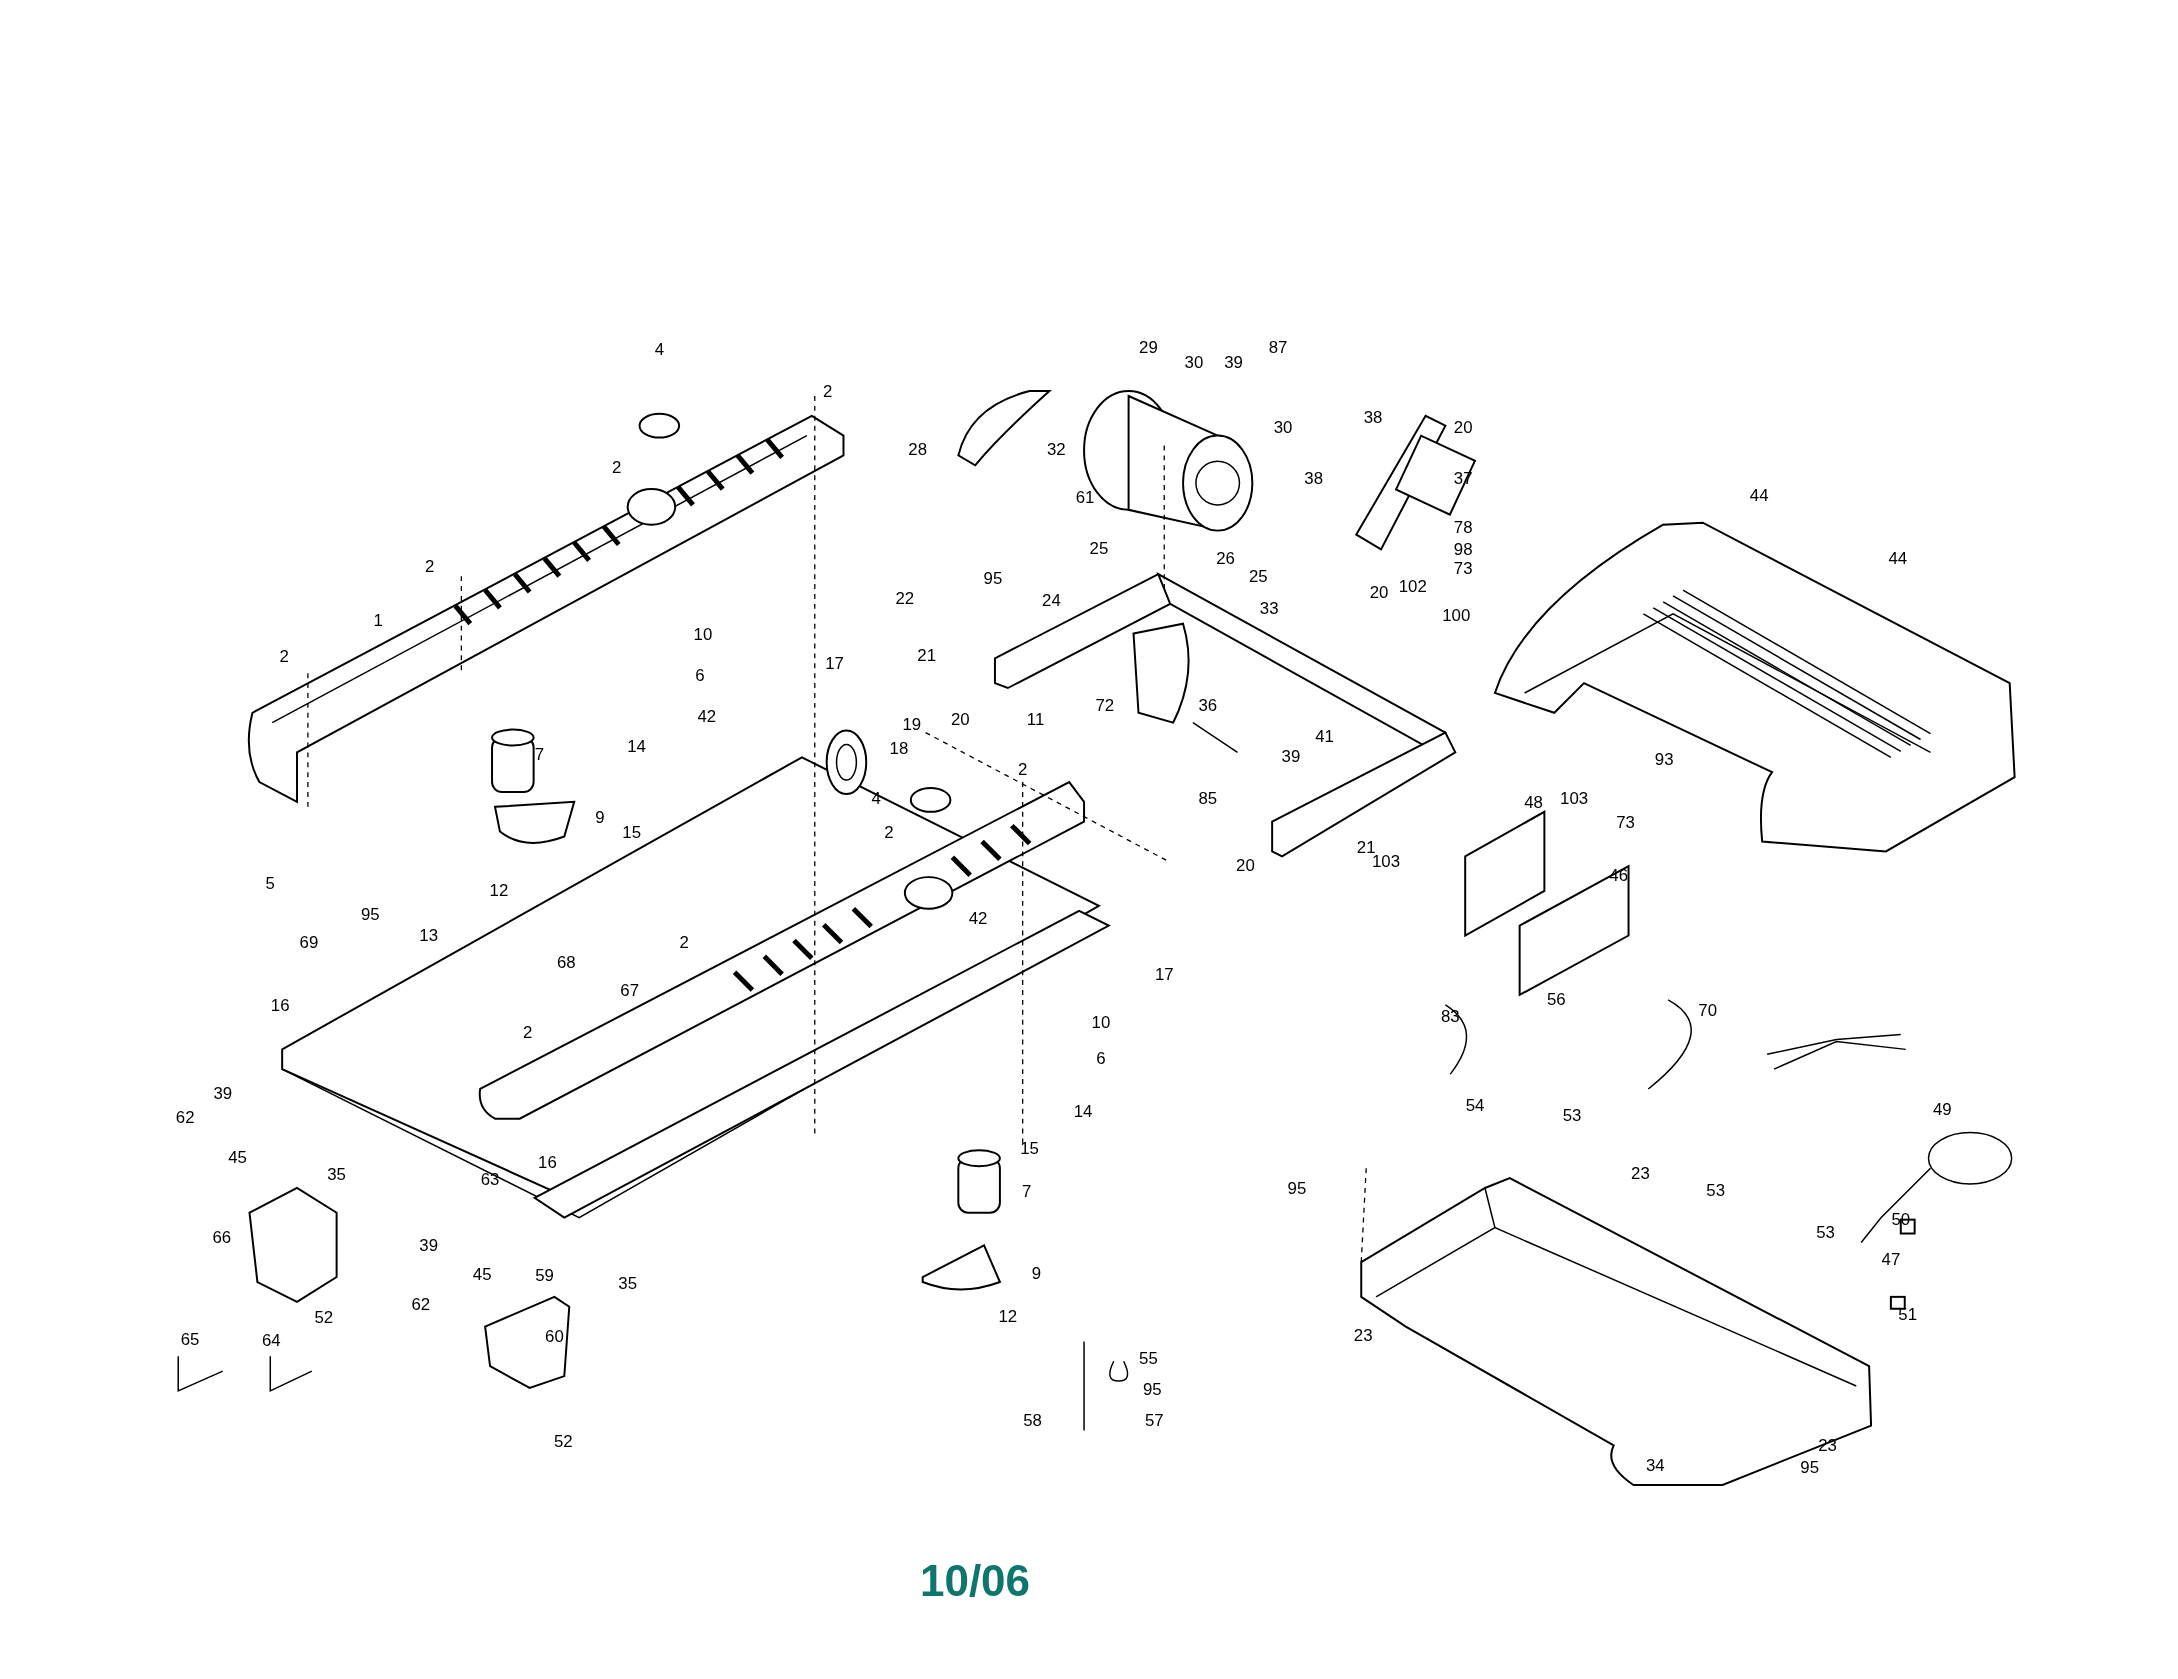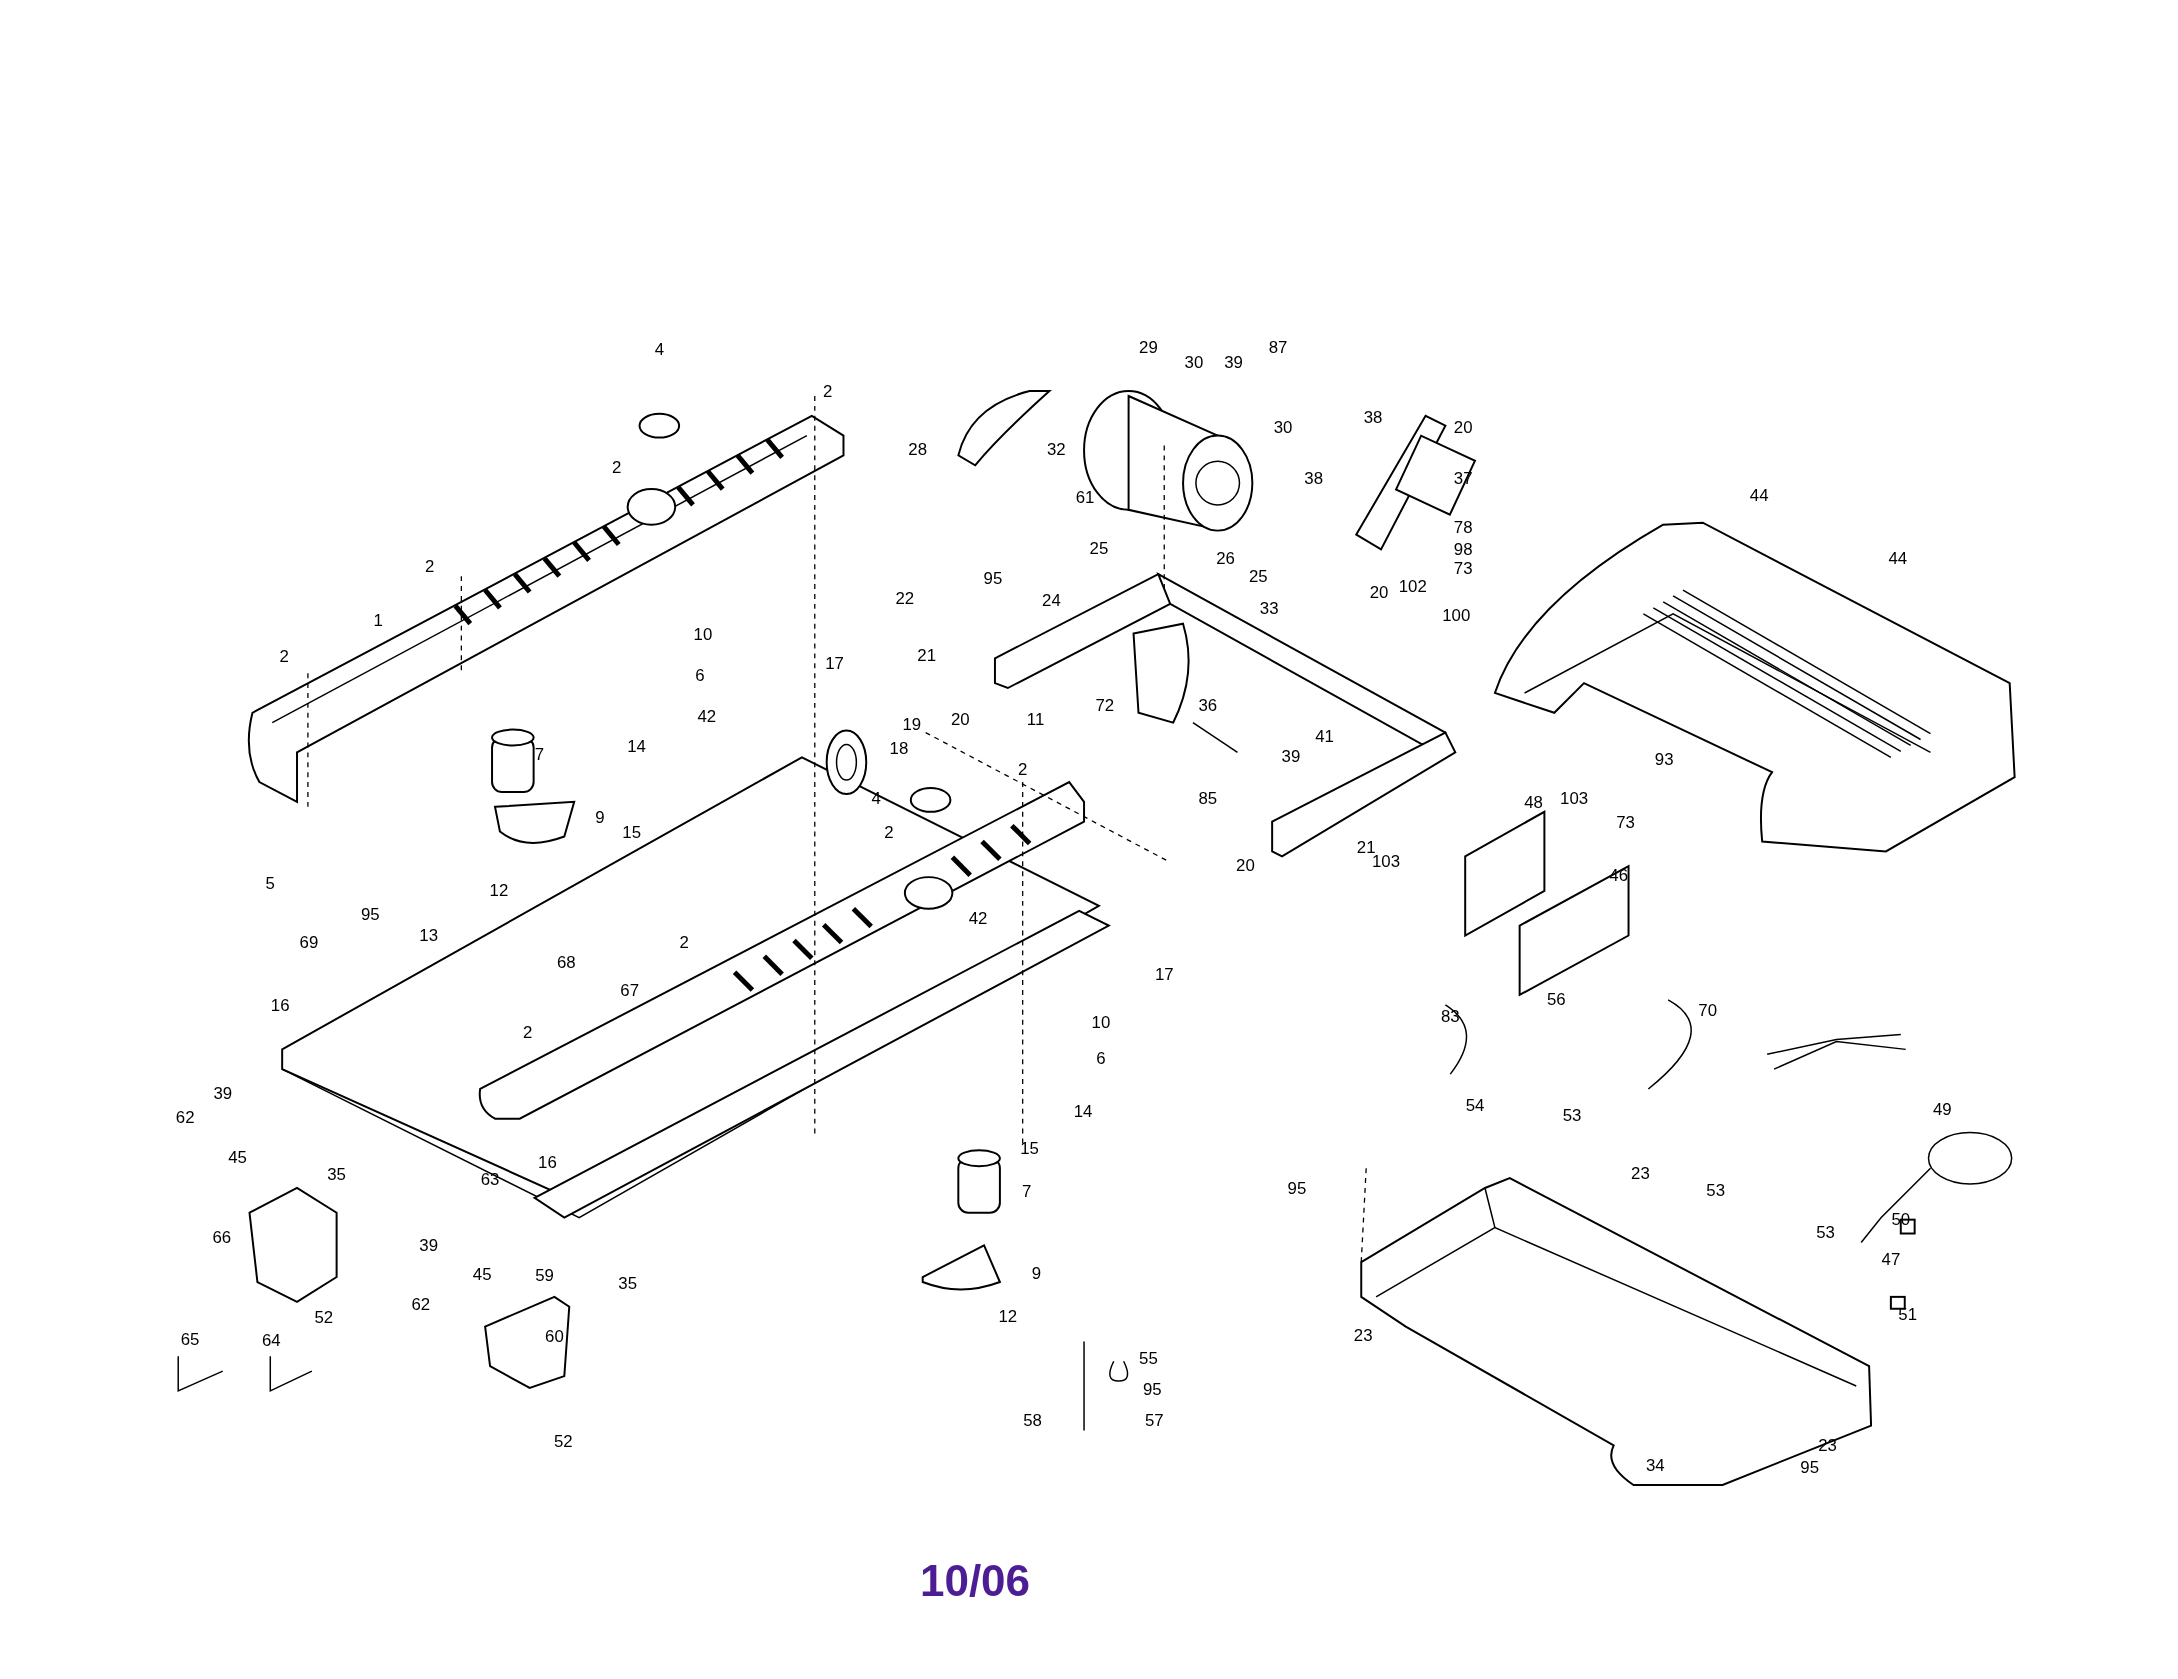--- a/index.html
+++ b/index.html
@@ -12,7 +12,7 @@
   .slat { stroke:#000; stroke-width:5; }
   .callout { font-family:"Liberation Sans", sans-serif; font-size:17px; fill:#000; }
   #footer-date { position:absolute; left:0; width:2178px; top:1556px; text-align:center;
-                 font-family:"Liberation Sans", sans-serif; font-weight:bold; font-size:44px; color:#4c1d95; }
+                 font-family:"Liberation Sans", sans-serif; font-weight:bold; font-size:44px; color:#0f766e; }
   #footer-date span { position:relative; left:-114px; }
 </style>
 </head>

